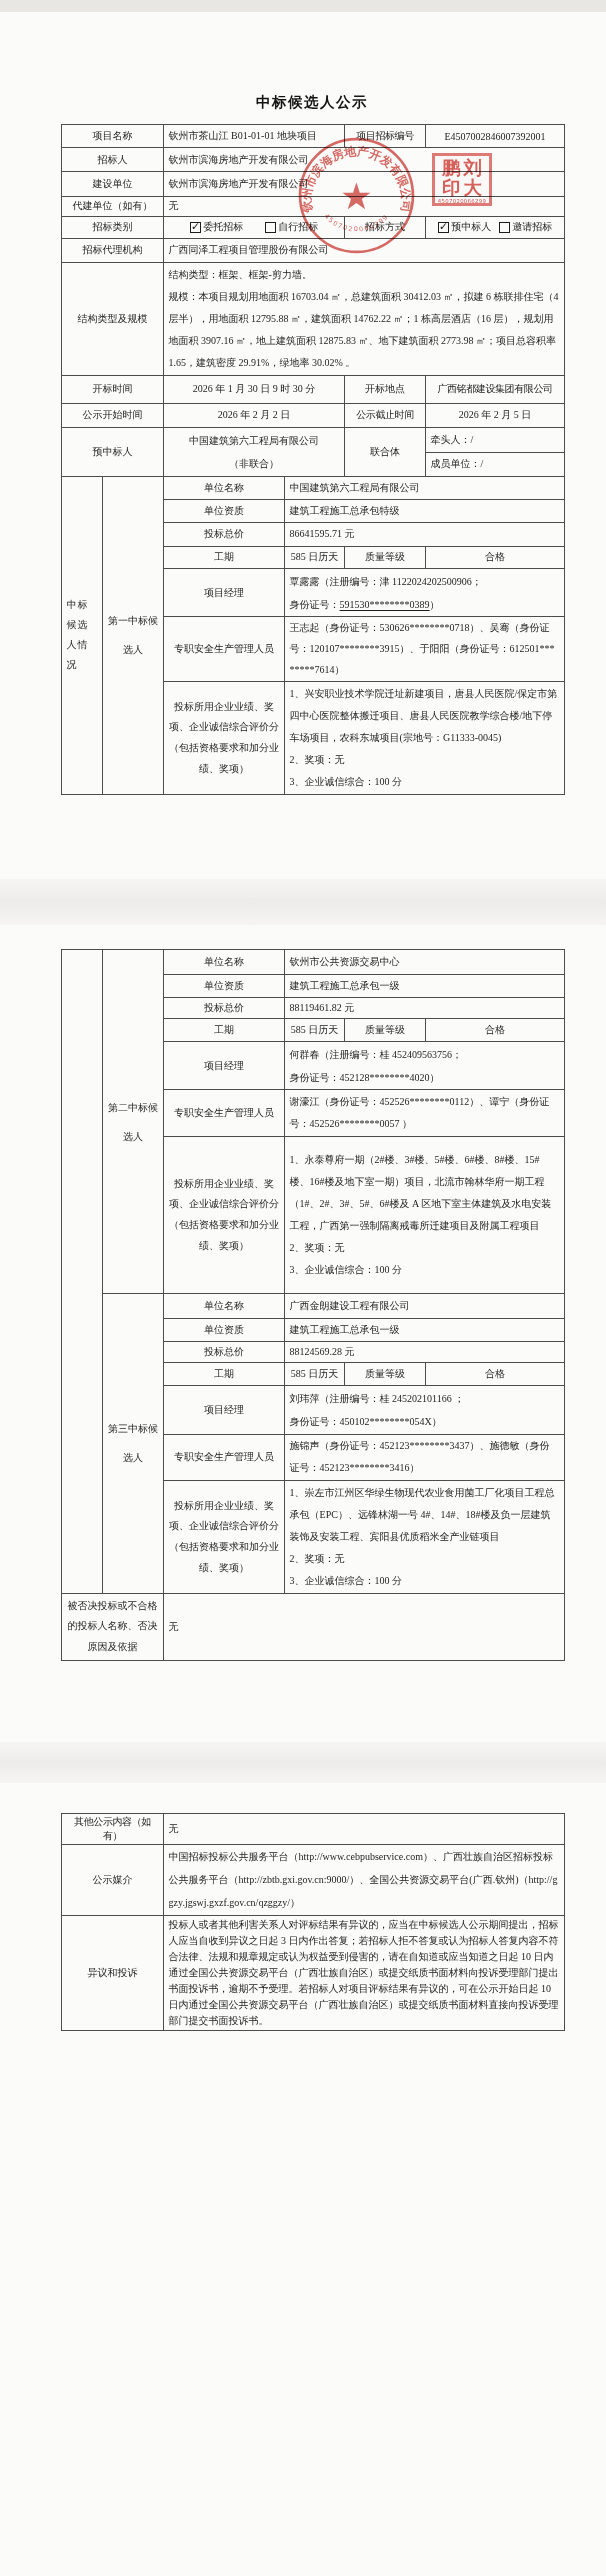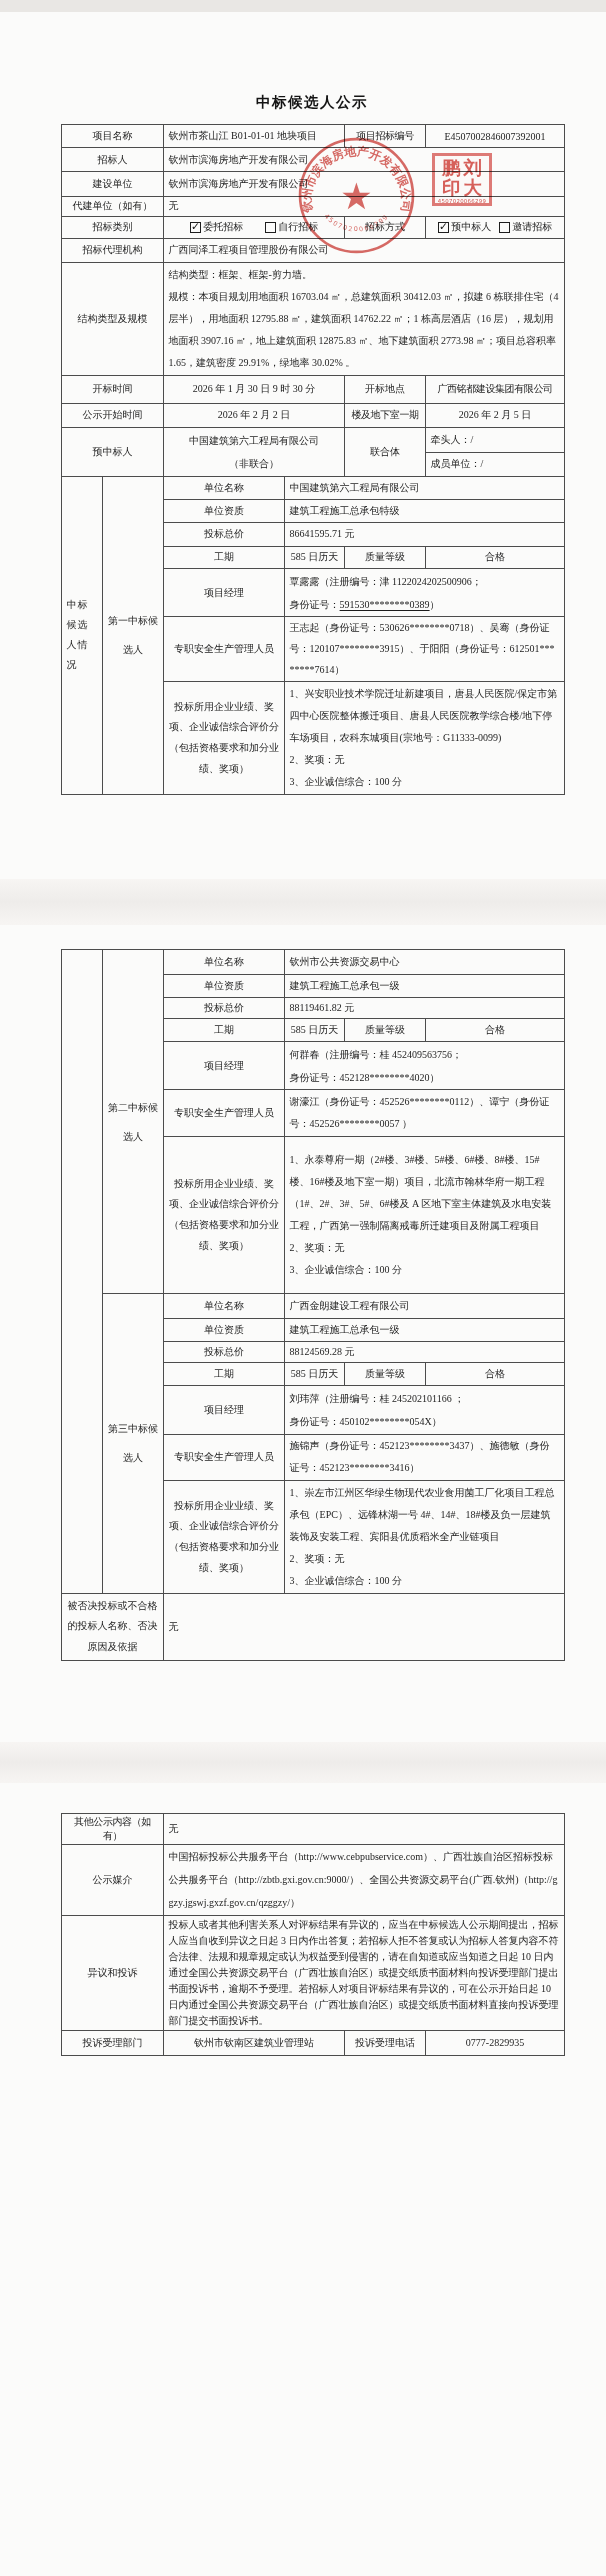--- a/index.html
+++ b/index.html
@@ -130,7 +130,7 @@
     <tr style="height:24.5px">
       <td colspan="2" class="lbl">公示开始时间</td>
       <td colspan="2" class="ctr">2026 年 2 月 2 日</td>
-      <td class="lbl tight">楼及地下室一期</td>
+      <td class="lbl tight">公示截止时间</td>
       <td class="ctr">2026 年 2 月 5 日</td>
     </tr>
     <tr style="height:24px">

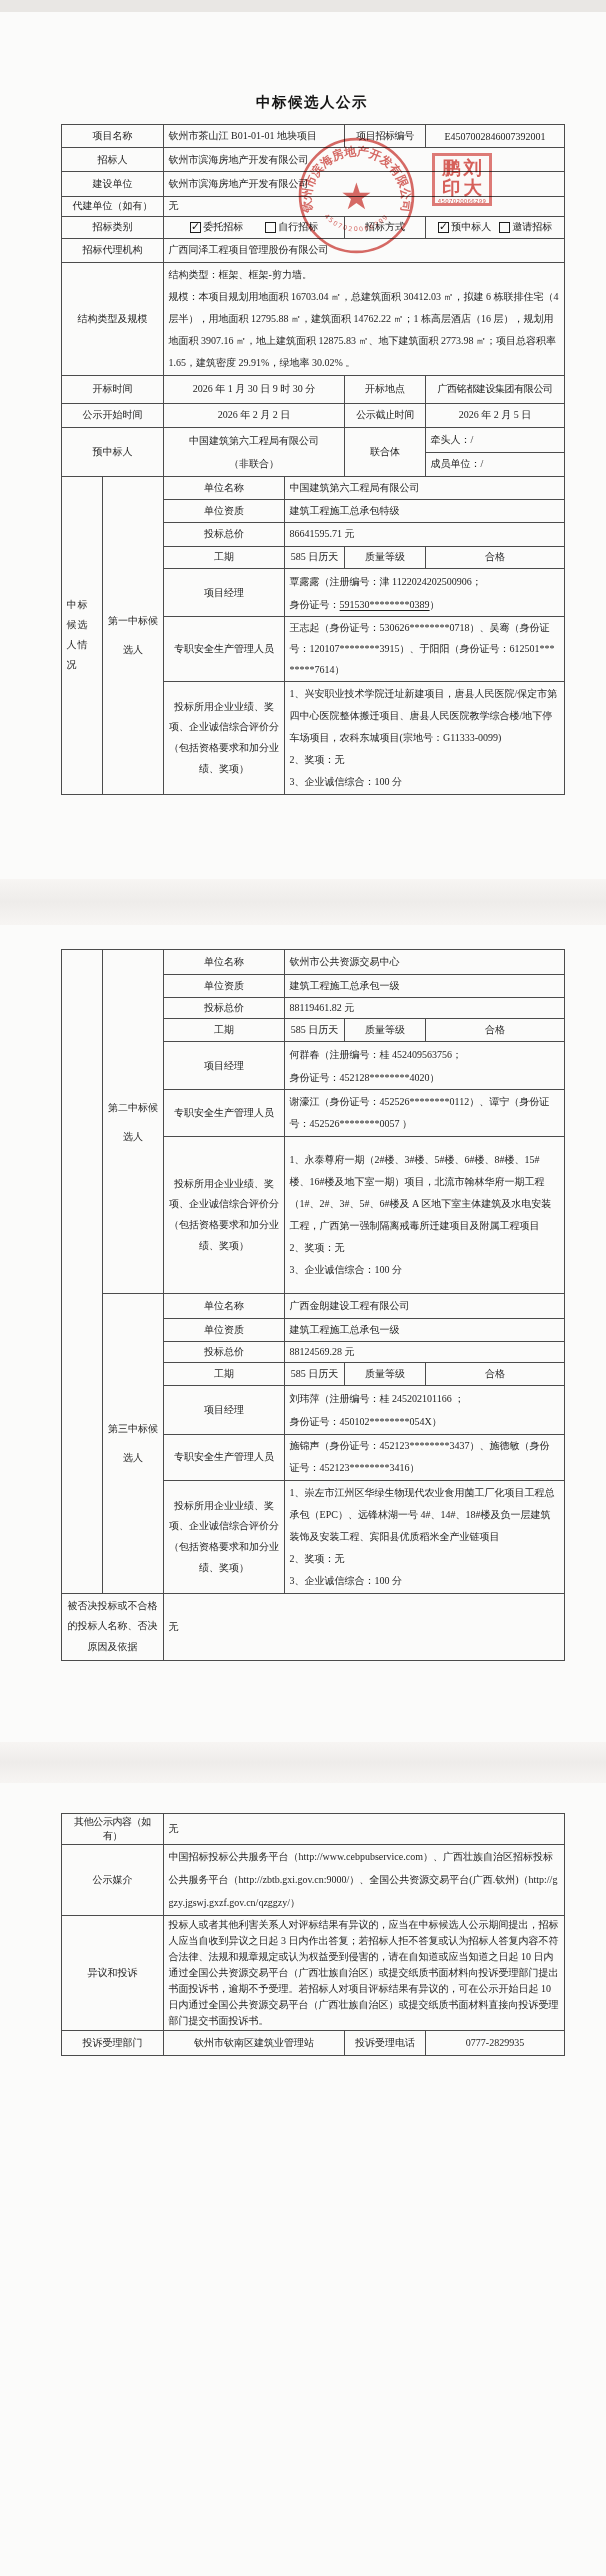--- a/index.html
+++ b/index.html
@@ -180,7 +180,7 @@
     <tr style="height:112px">
       <td class="lbl lh27">投标所用企业业绩、奖项、企业诚信综合评价分（包括资格要求和加分业绩、奖项）</td>
       <td colspan="3" class="val lh29">
-        <div>1、兴安职业技术学院迁址新建项目，唐县人民医院/保定市第四中心医院整体搬迁项目、唐县人民医院教学综合楼/地下停车场项目，农科东城项目(宗地号：G11333-0099)</div>
+        <div>1、兴安职业技术学院迁址新建项目，唐县人民医院/保定市第四中心医院整体搬迁项目、唐县人民医院教学综合楼/地下停车场项目，农科东城项目(宗地号：G11333-0045)</div>
         <div>2、奖项：无</div>
         <div>3、企业诚信综合：100 分</div>
       </td>

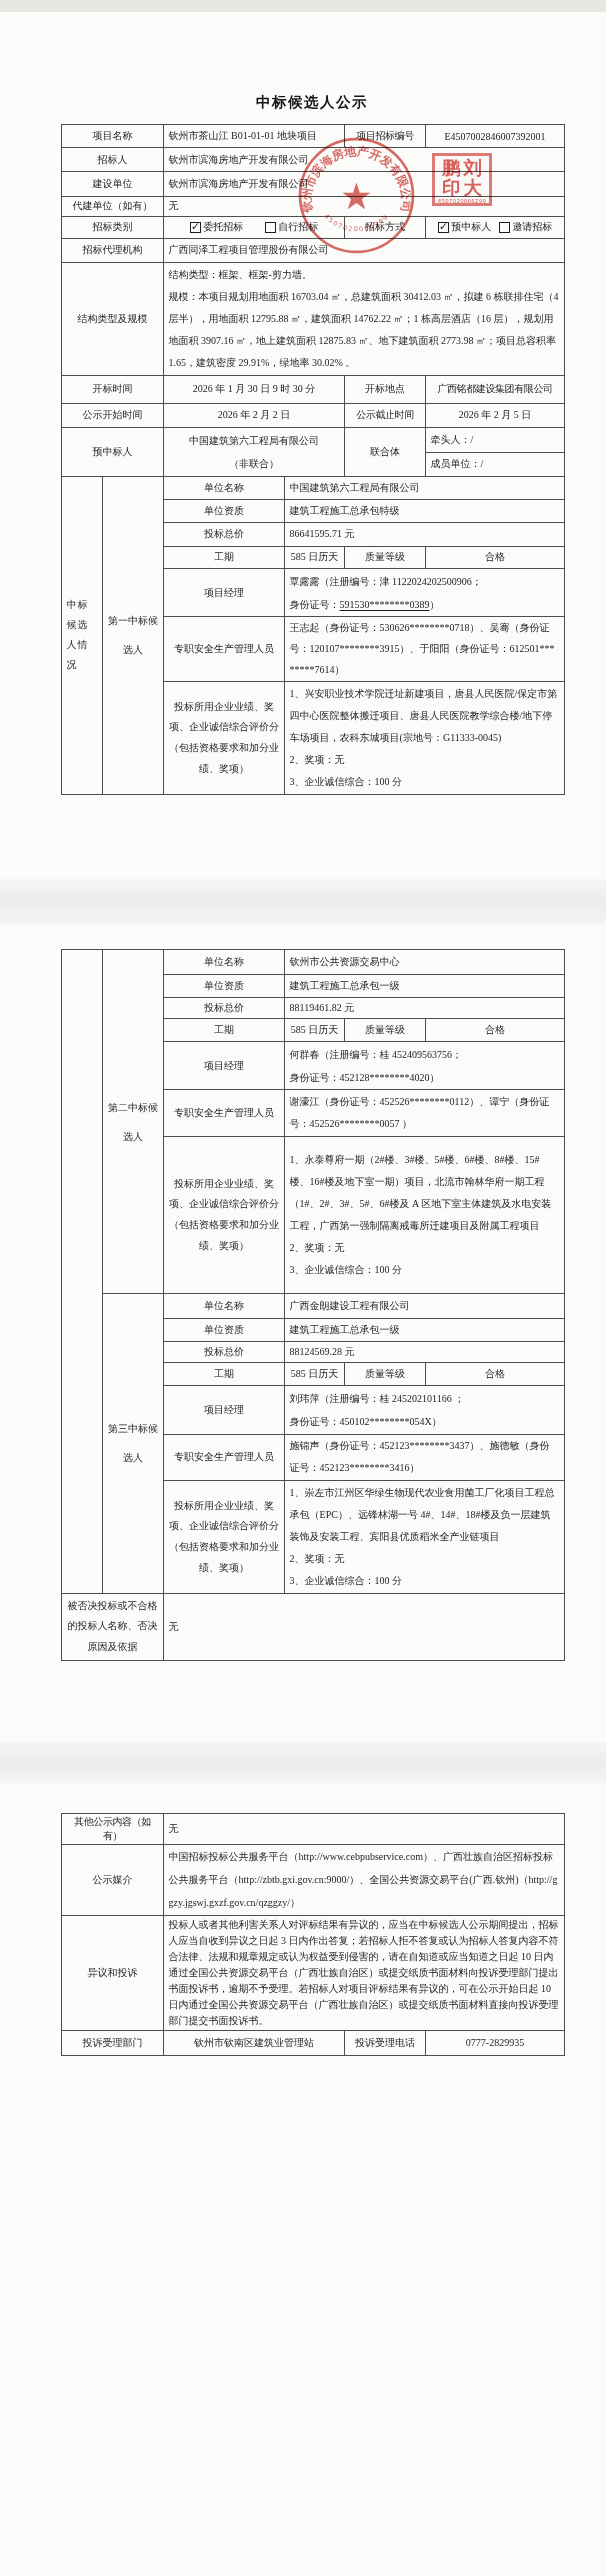--- a/index.html
+++ b/index.html
@@ -305,12 +305,6 @@
       <td class="lbl">异议和投诉</td>
       <td colspan="3" class="val lh21">投标人或者其他利害关系人对评标结果有异议的，应当在中标候选人公示期间提出，招标人应当自收到异议之日起 3 日内作出答复；若招标人拒不答复或认为招标人答复内容不符合法律、法规和规章规定或认为权益受到侵害的，请在自知道或应当知道之日起 10 日内通过全国公共资源交易平台（广西壮族自治区）或提交纸质书面材料向投诉受理部门提出书面投诉书，逾期不予受理。若招标人对项目评标结果有异议的，可在公示开始日起 10 日内通过全国公共资源交易平台（广西壮族自治区）或提交纸质书面材料直接向投诉受理部门提交书面投诉书。</td>
     </tr>
-    <tr style="height:25px">
-      <td class="lbl">投诉受理部门</td>
-      <td class="ctr">钦州市钦南区建筑业管理站</td>
-      <td class="lbl">投诉受理电话</td>
-      <td class="ctr">0777-2829935</td>
-    </tr>
   </tbody>
     </table>
 

